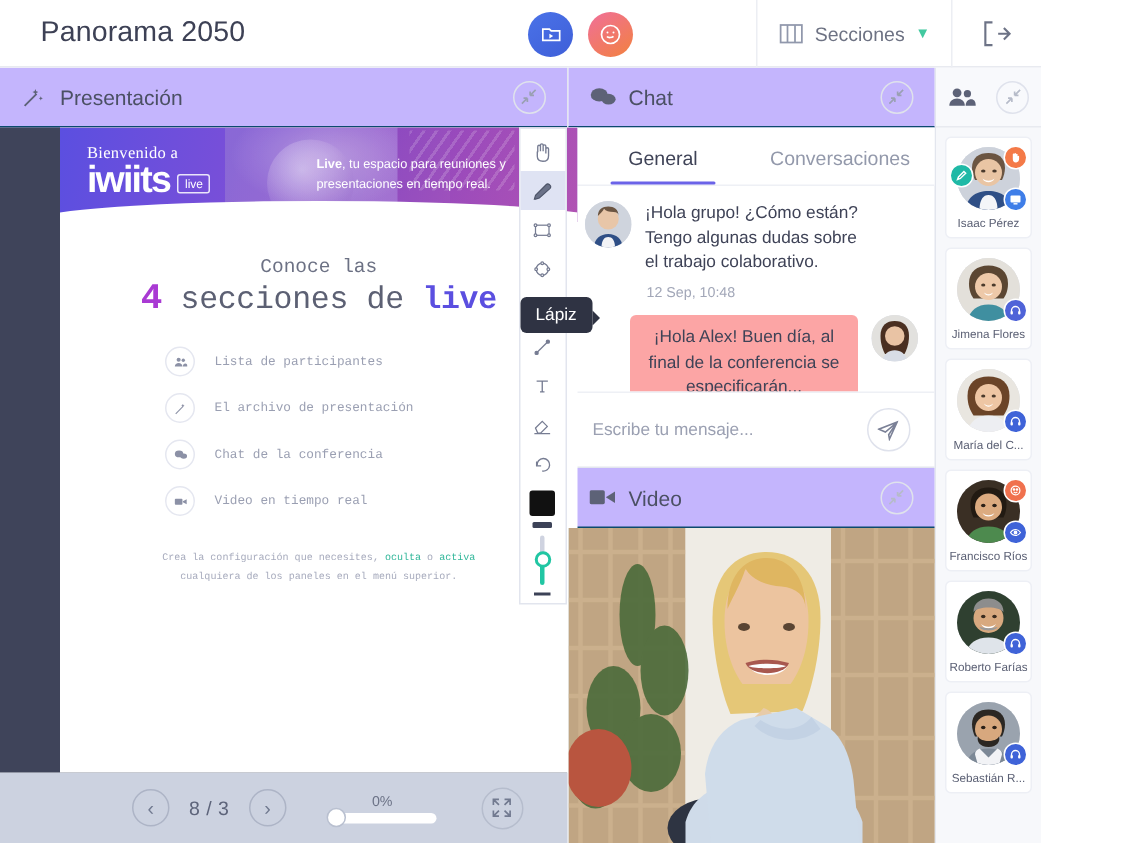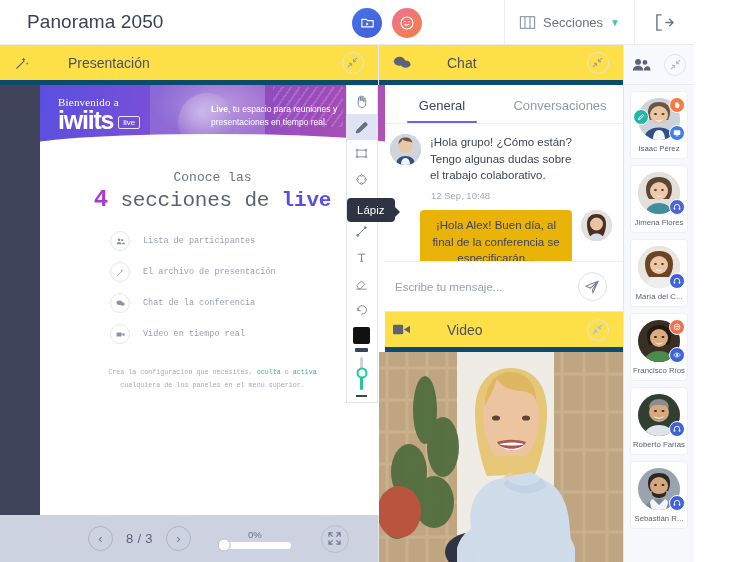--- a/index.html
+++ b/index.html
@@ -34,8 +34,8 @@
   
   .pres-col { width:430px; display:flex; flex-direction:column; min-height:0; border-right:1px solid #e3e6ee; }
   .panel-head {
-    height:40px; min-height:40px; background:#fde047; display:flex; align-items:center;
-    padding:0 14px; border-bottom:5px solid #0c4a6e;gap:28px;
+    height:40px; min-height:40px; background:#c4b5fd; display:flex; align-items:center;
+    padding:0 14px; border-bottom:1px solid #0c4a6e;
   }
   .panel-head .ph-icon { width:22px; display:flex; align-items:center; color:#5d6277; }
   .panel-head .ph-title { font-size:14px; color:#4b5064; margin-left:4px; }

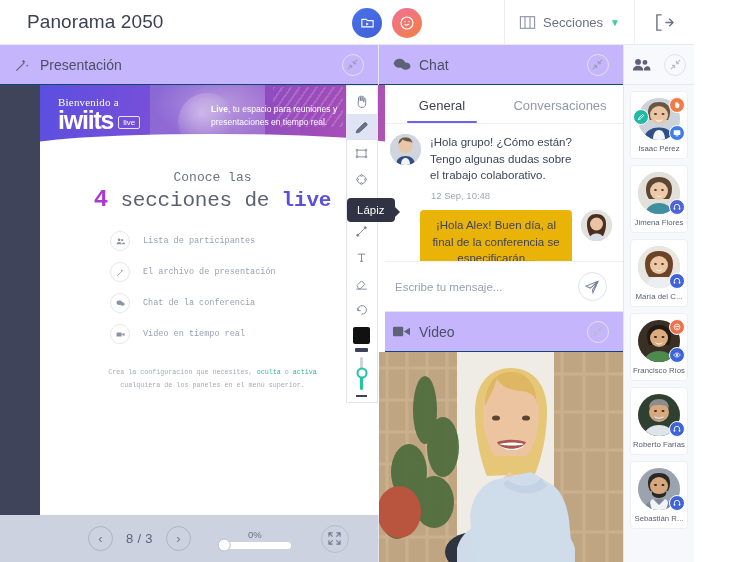--- a/index.html
+++ b/index.html
@@ -136,7 +136,7 @@
   .msg.right { flex-direction:row-reverse; }
   .av { width:31px; height:31px; border-radius:50%; flex:0 0 auto; overflow:hidden; background:#d7dbe5; position:relative; }
   .bubble { font-size:11.5px; line-height:1.45; color:#3f4357; max-width:152px; }
-  .bubble.grey { background:#eab308; border-radius:4px; padding:7px 9px; text-align:center; }
+  .bubble.grey { background:#fca5a5; border-radius:4px; padding:7px 9px; text-align:center; }
   .ts { font-size:9.5px; color:#a2a7b8; margin:6px 0 9px; }
   .ts.left { margin-left:41px; }
   .composer { border-top:1px solid #eef0f5; padding:10px 16px; display:flex; align-items:center; gap:6px; }

